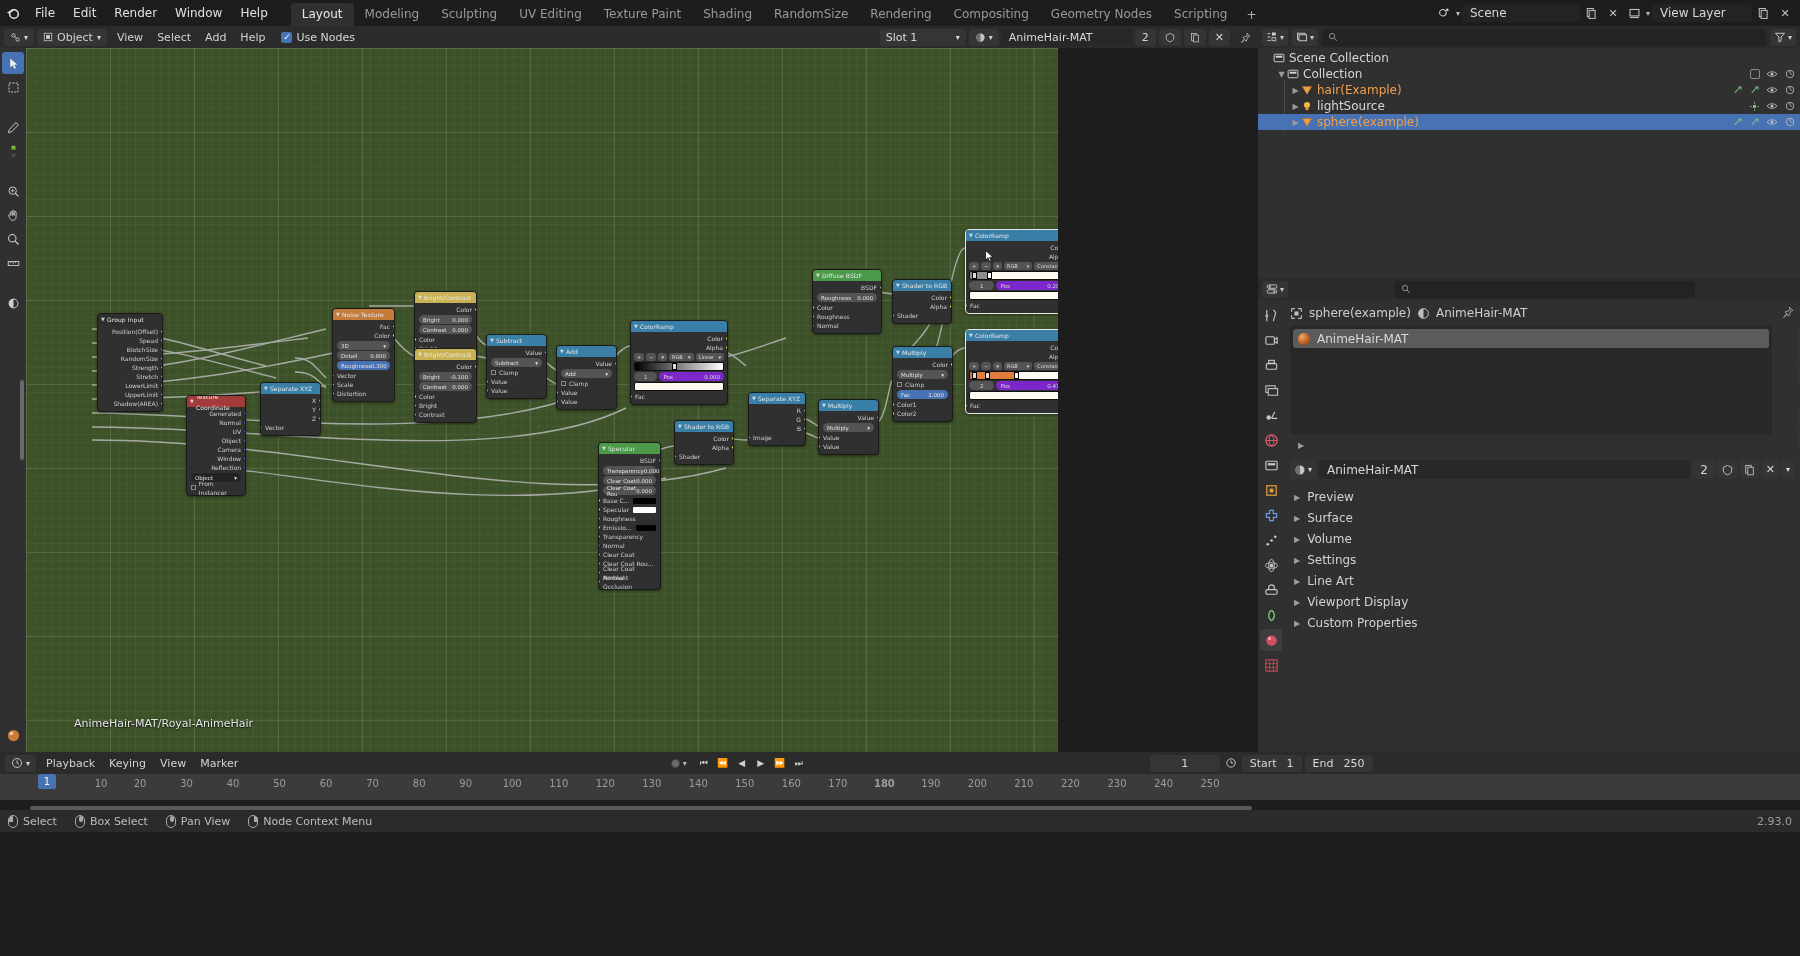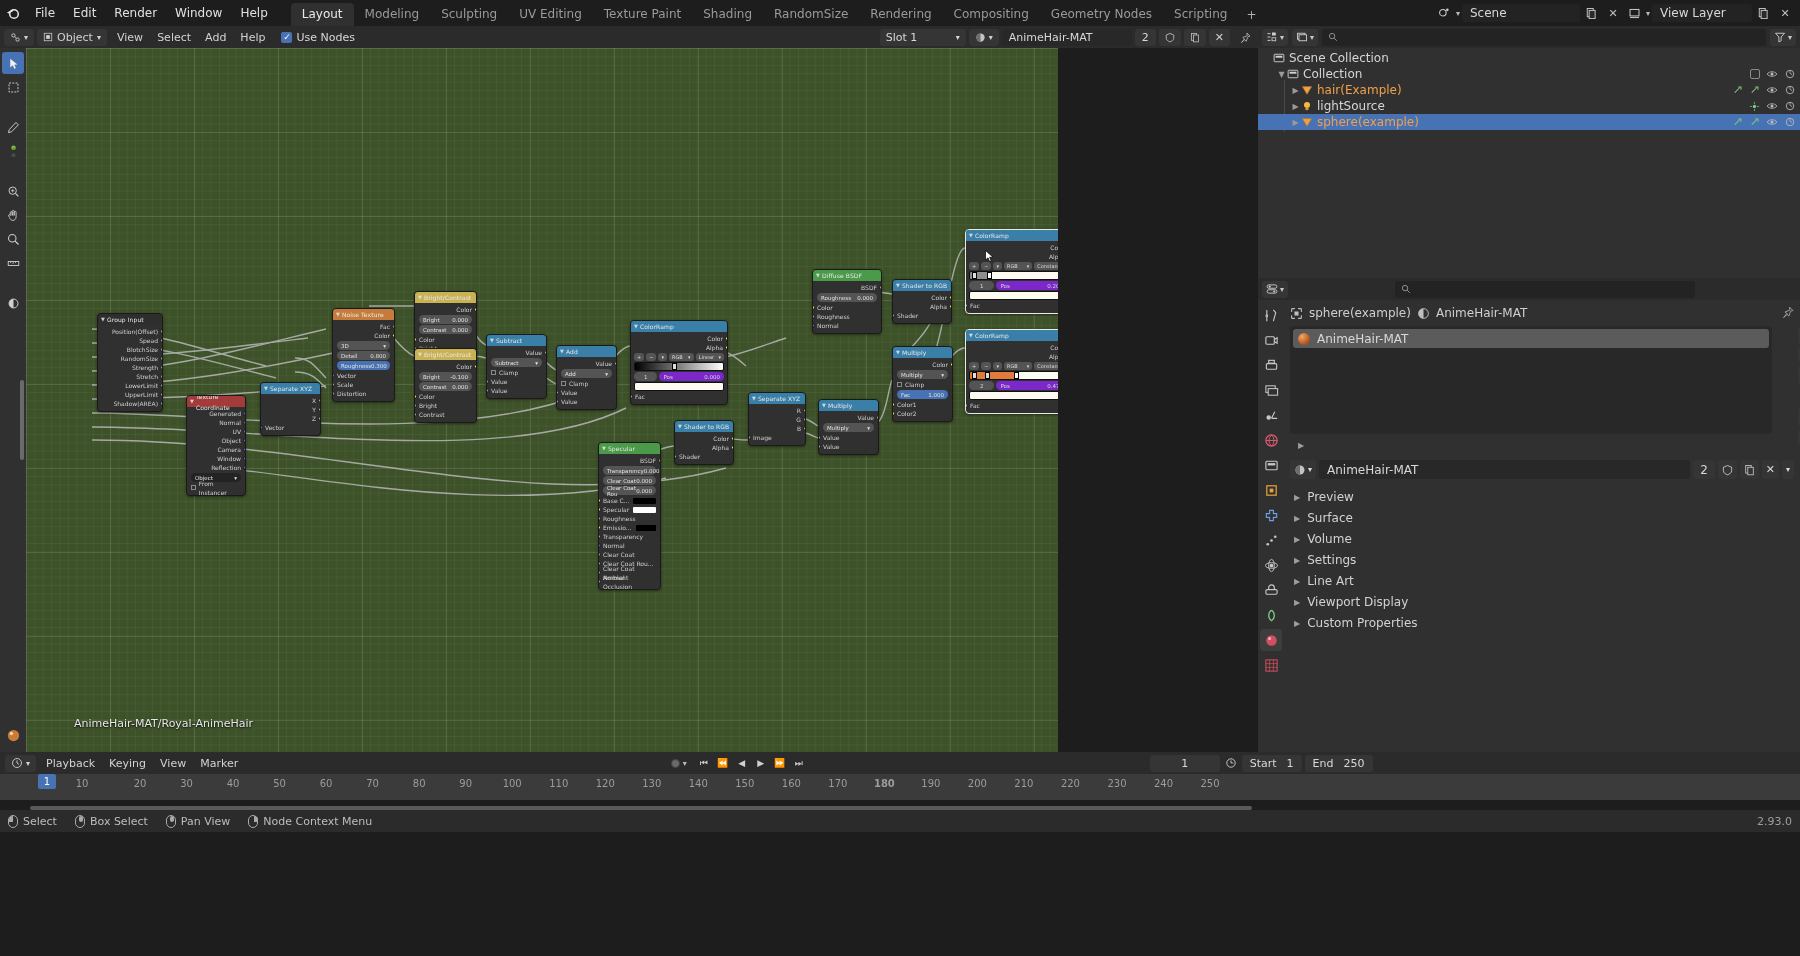--- a/index.html
+++ b/index.html
@@ -1445,7 +1445,7 @@
   <div id="tlbar">
     <div id="ticks">
         <div class="tick" style="left: 47px;">1</div>
-        <div class="tick" style="left: 82px;">10</div>
+        <div class="tick" style="left: 101px;">10</div>
         <div class="tick" style="left: 140.04px;">20</div>
         <div class="tick" style="left: 186.56px;">30</div>
         <div class="tick" style="left: 233.08px;">40</div>

